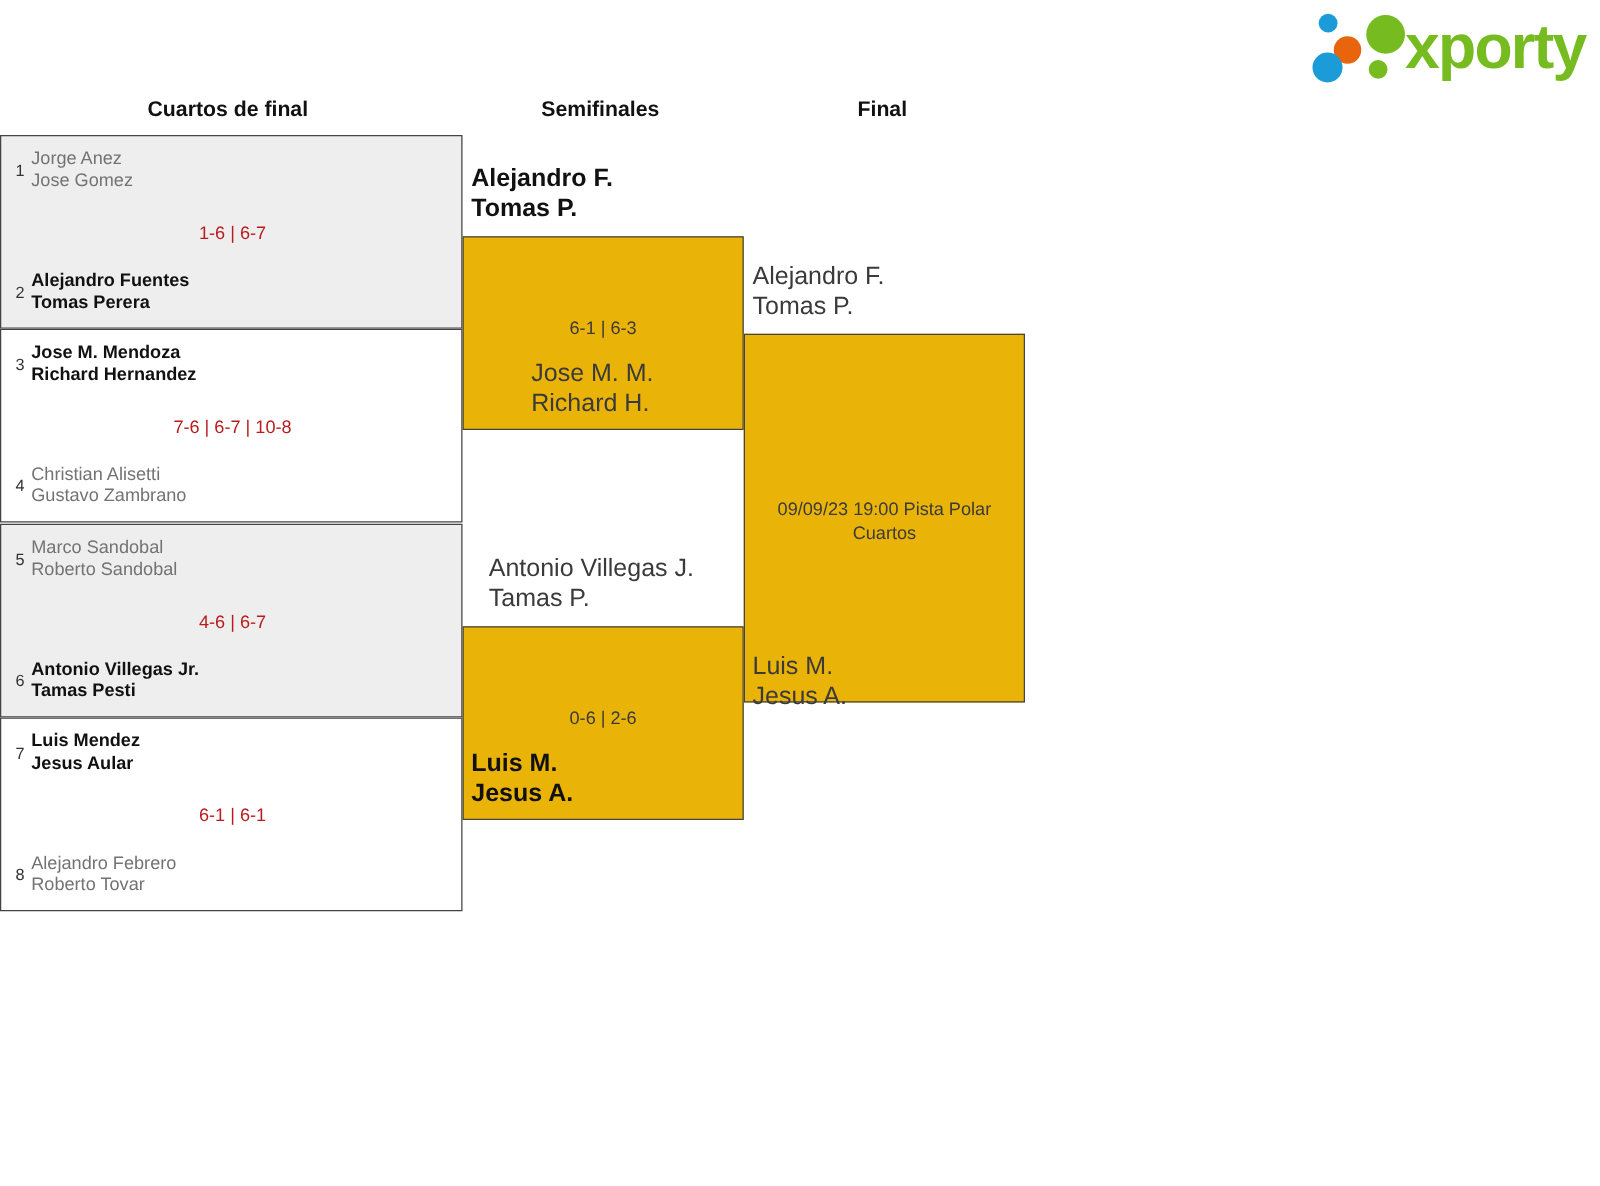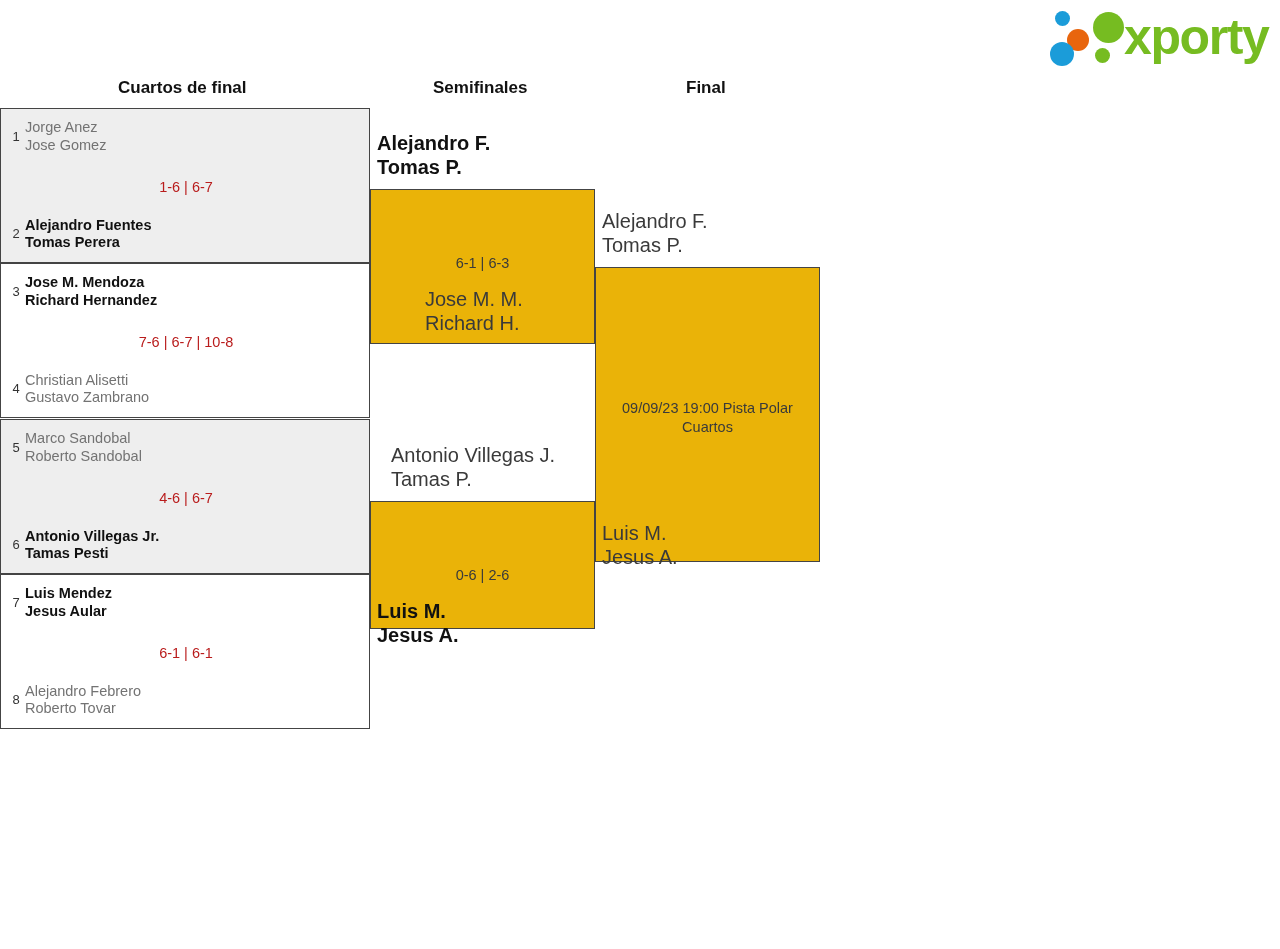--- a/index.html
+++ b/index.html
@@ -268,7 +268,7 @@
     <span class="pline">Tamas P.</span>
   </div>
 
-  <div class="conn-box" style="left:370px; top:393px; width:225px; height:128px;padding-left:20px;">
+  <div class="conn-box" style="left:370px; top:393px; width:225px; height:155px;padding-left:20px;">
     <div class="conn-score" style="top:64px;">0-6 | 2-6</div>
   </div>
 

